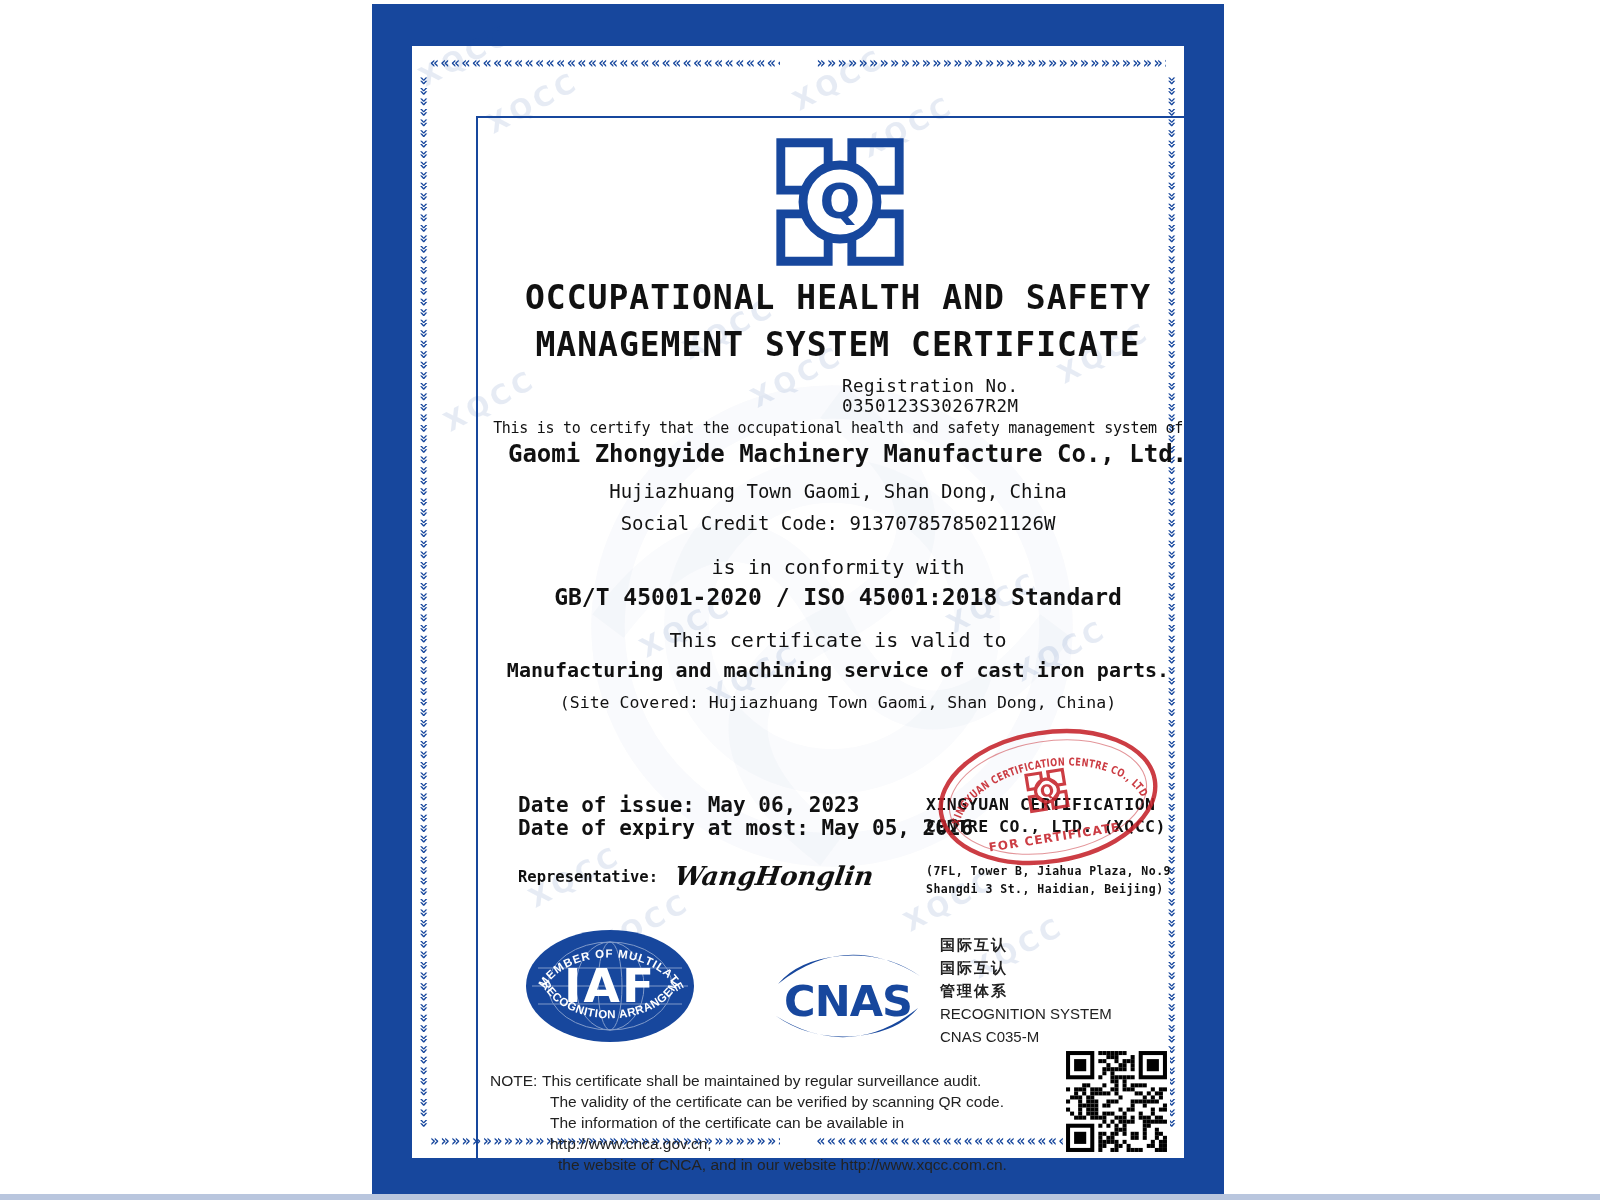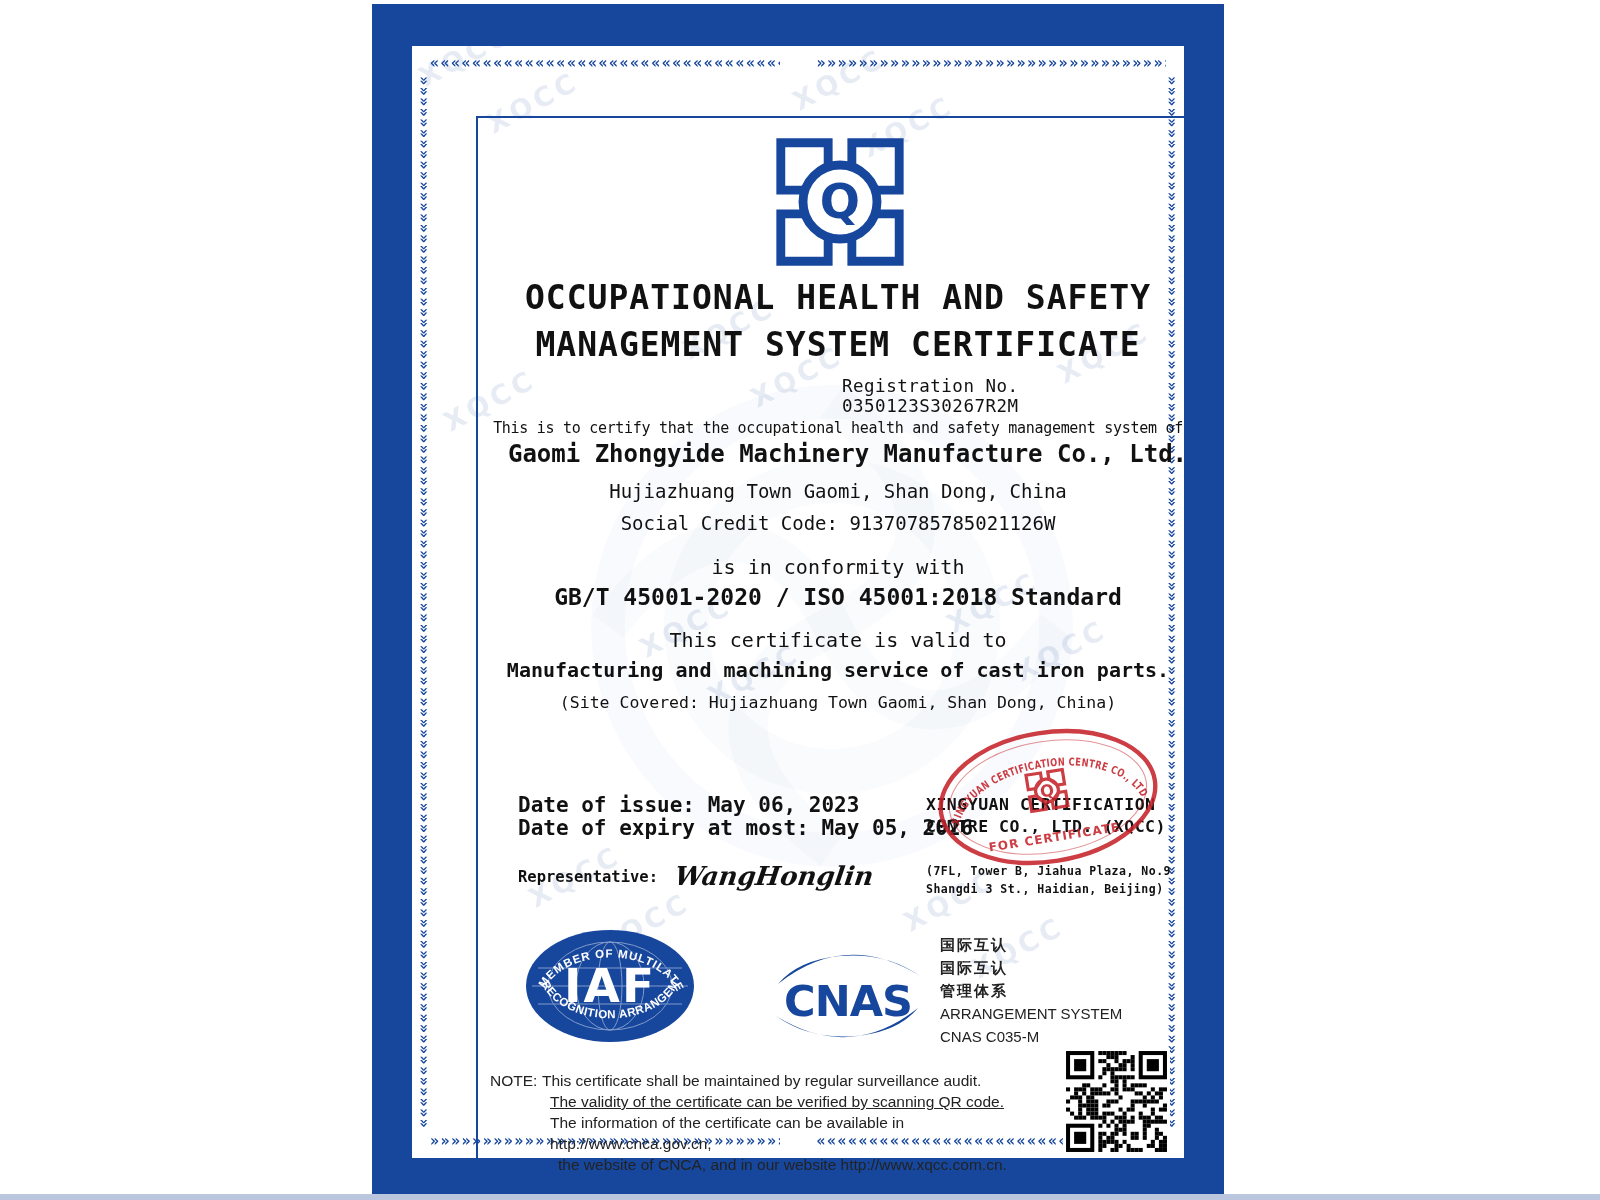--- a/index.html
+++ b/index.html
@@ -241,7 +241,7 @@
         <div class="cn">国际互认</div>
         <div class="cn">国际互认</div>
         <div class="cn">管理体系</div>
-        <div>ARRANGEMENT SYSTEM</div>
+        <div>RECOGNITION SYSTEM</div>
         <div>CNAS C035-M</div>
       </div>
 

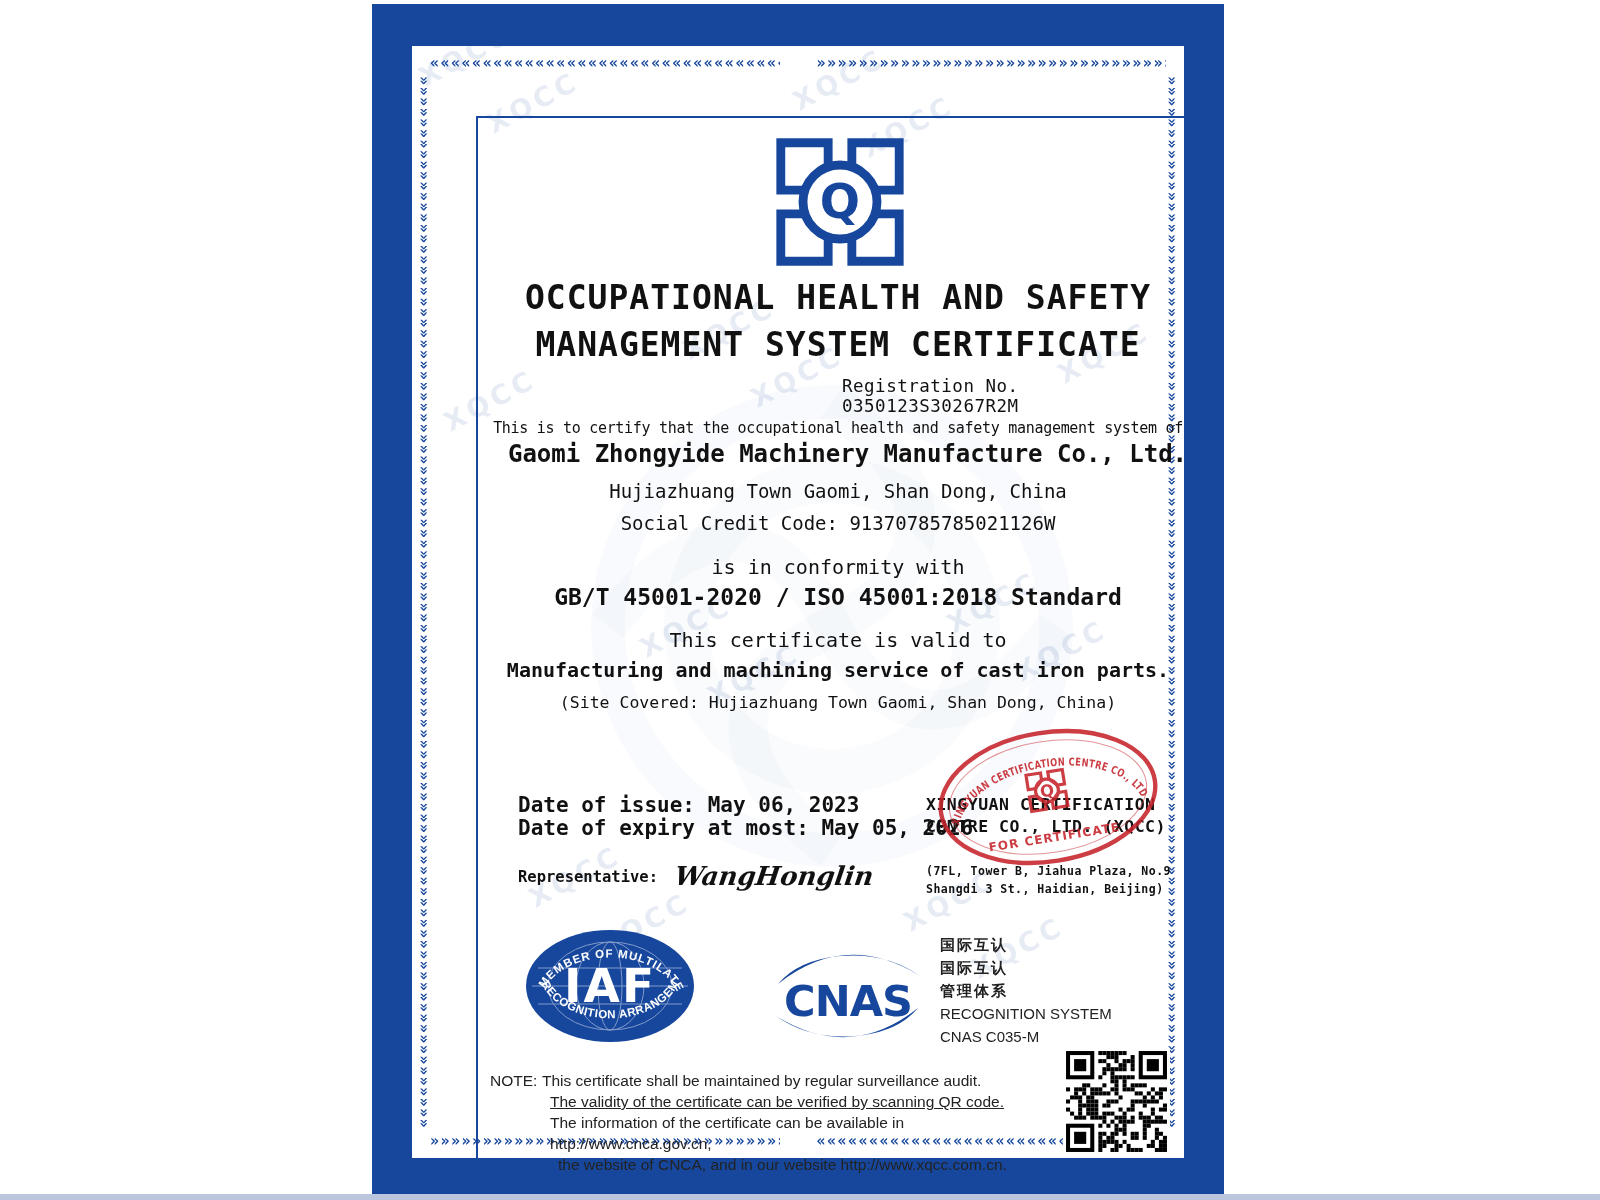--- a/index.html
+++ b/index.html
@@ -78,7 +78,7 @@
           font-family:"Liberation Sans","DejaVu Sans",sans-serif;
           font-size:15.5px; line-height:21px; color:#222; display:flex; }
   .note .lbl { font-weight:normal; flex:0 0 52px; }
-  .note .l2 { padding-left:8px;text-decoration:underline; }
+  .note .l2 { padding-left:8px; }
   .note .l3 { padding-left:8px; }
   .note .l4 { padding-left:16px; }
 

